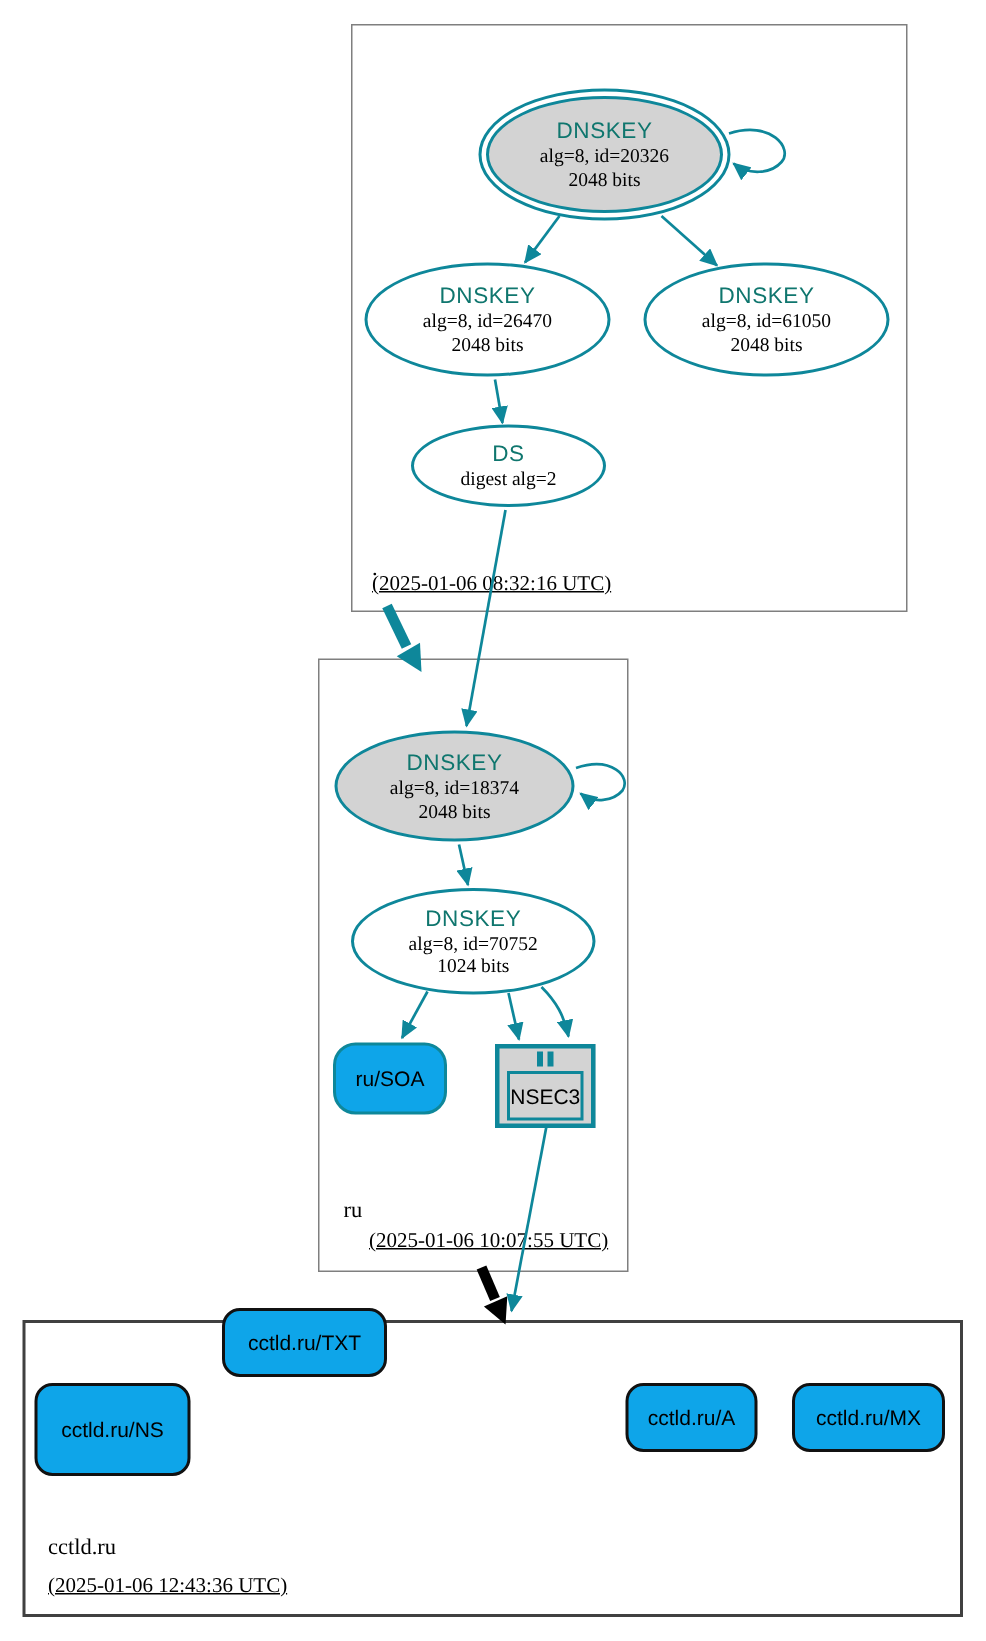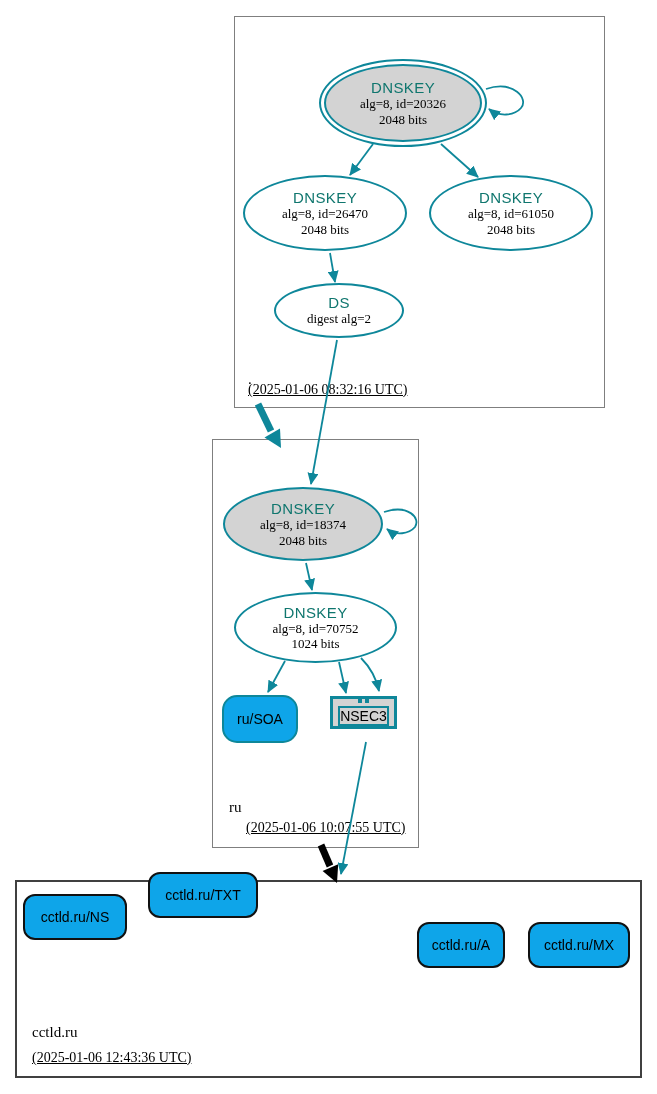--- a/index.html
+++ b/index.html
@@ -137,7 +137,7 @@
     <span>ru/SOA</span>
   </div>
 
-  <div class="node nsec3" style="left:330px;top:696px;width:67px;height:33px">
+  <div class="node nsec3" style="left:330px;top:696px;width:67px;height:56px">
     <div class="nsec3-head">
       <div class="nsec3-cell"></div>
       <div class="nsec3-cell"></div>

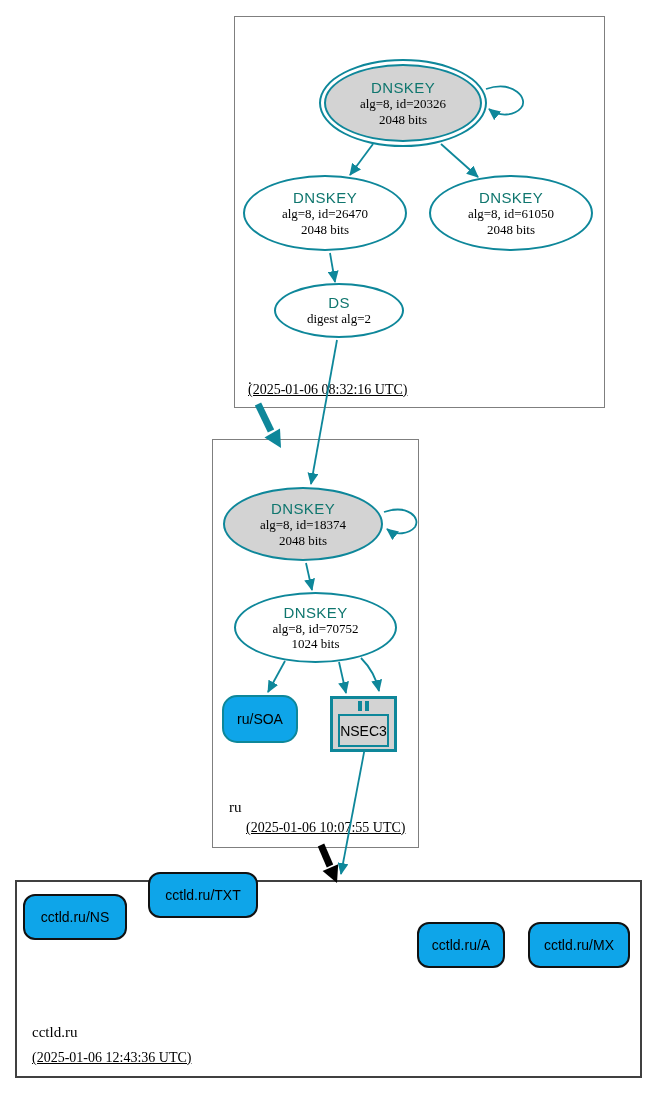--- a/index.html
+++ b/index.html
@@ -145,7 +145,7 @@
     <div class="nsec3-main">NSEC3</div>
   </div>
 
-  <div class="node rrset" style="left:23px;top:894px;width:104px;height:46px">
+  <div class="node rrset" style="left:23px;top:922px;width:104px;height:62px">
     <span>cctld.ru/NS</span>
   </div>
   <div class="node rrset" style="left:148px;top:872px;width:110px;height:46px">

